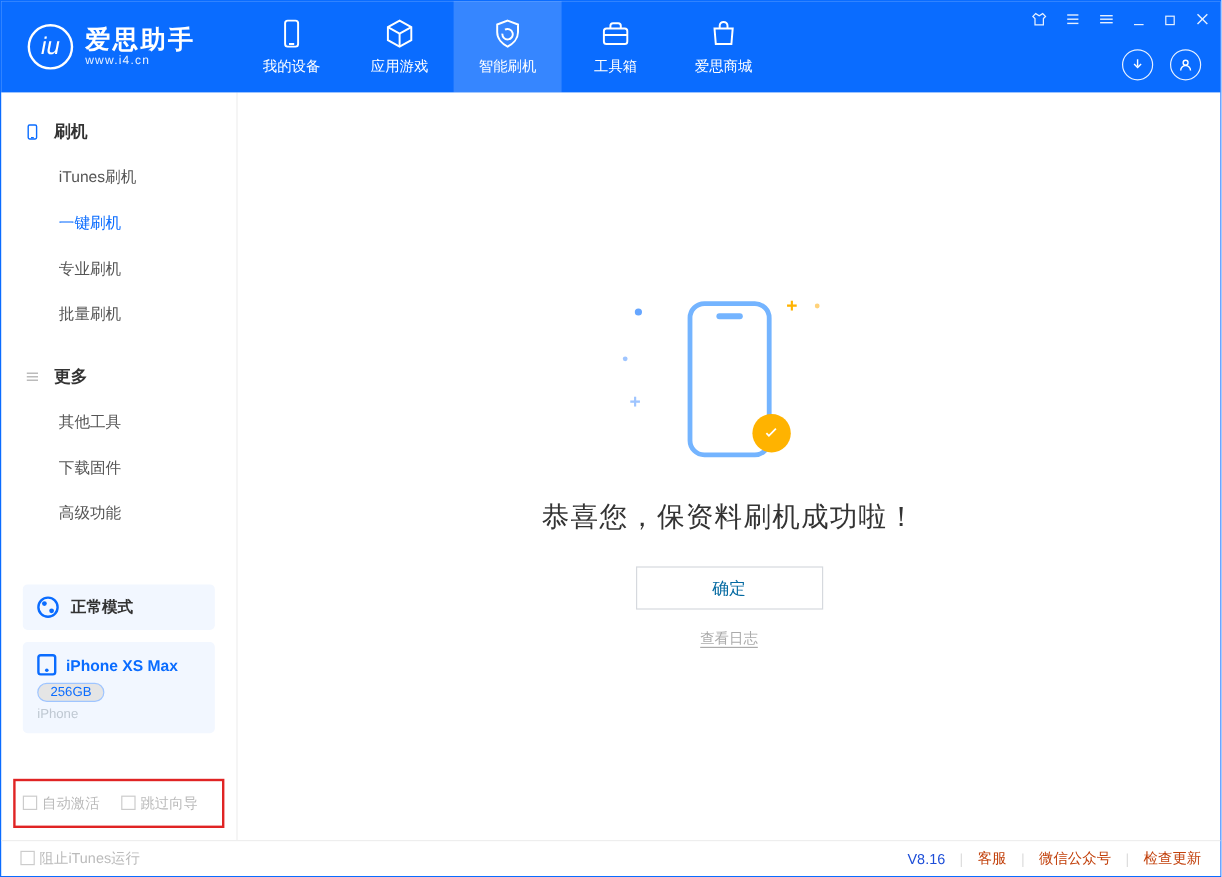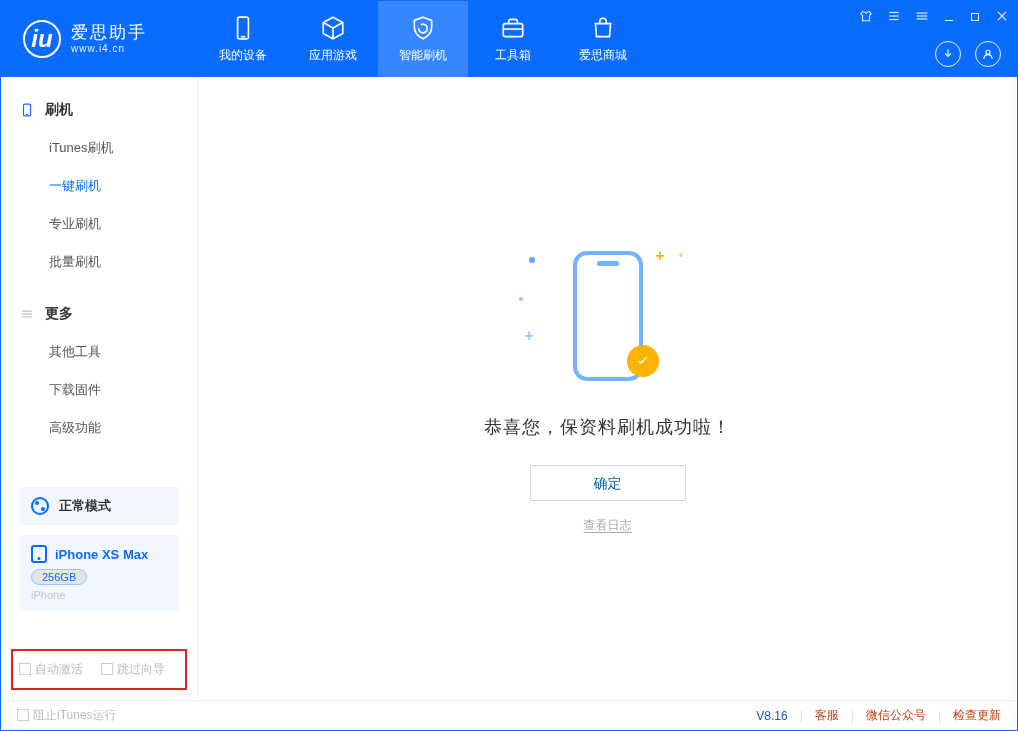--- a/index.html
+++ b/index.html
@@ -8,7 +8,7 @@
   
   .header { height: 76px; background: linear-gradient(90deg, #0a6cff 0%, #0a6cff 100%); display: flex; align-items: stretch; color: #fff; position: relative; }
   .brand { display: flex; align-items: center; padding-left: 22px; width: 197px; }
-  .brand-logo { width: 38px; height: 38px; border: 2px solid #fff; border-radius: 50%; display: flex; align-items: center; justify-content: center; font-weight: bold; font-size: 24px; font-style: italic; margin-right: 10px; }
+  .brand-logo { width: 38px; height: 38px; border: 2px solid #fff; border-radius: 50%; display: flex; align-items: center; justify-content: center; font-weight: normal; font-size: 20px; font-style: italic; margin-right: 10px; }
   .brand-text { display: flex; flex-direction: column; line-height: 1.1; }
   .brand-title { font-size: 17px; font-weight: normal; letter-spacing: 2px; }
   .brand-sub { font-size: 10px; opacity: .9; letter-spacing: 1px; }

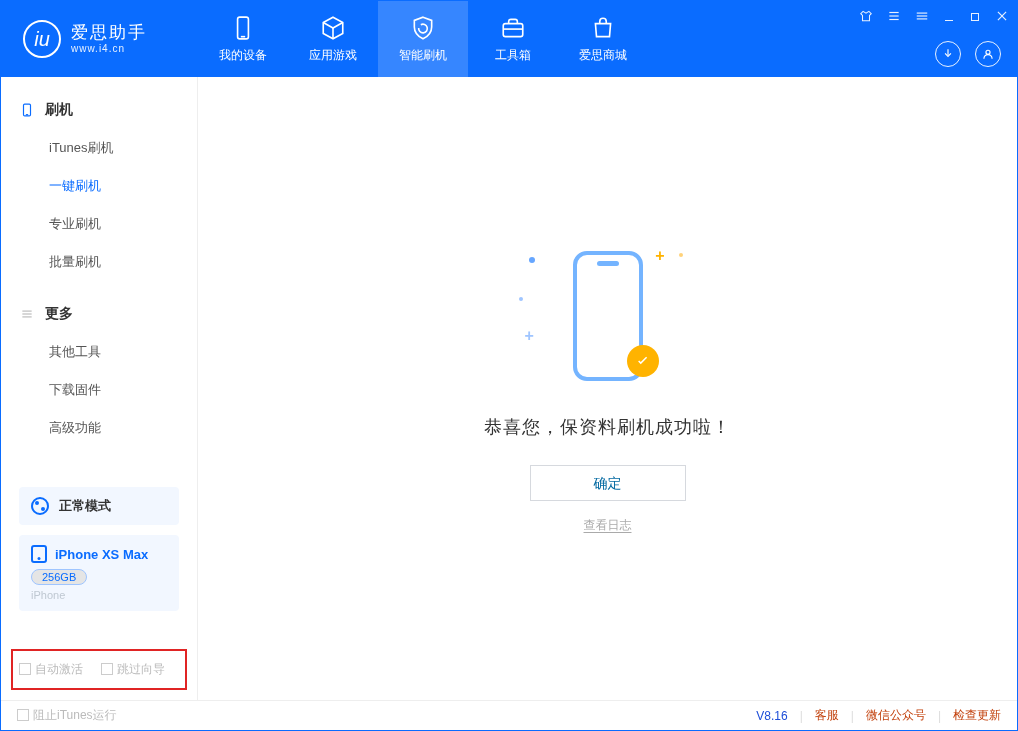--- a/index.html
+++ b/index.html
@@ -10,7 +10,7 @@
   .brand { display: flex; align-items: center; padding-left: 22px; width: 197px; }
   .brand-logo { width: 38px; height: 38px; border: 2px solid #fff; border-radius: 50%; display: flex; align-items: center; justify-content: center; font-weight: normal; font-size: 20px; font-style: italic; margin-right: 10px; }
   .brand-text { display: flex; flex-direction: column; line-height: 1.1; }
-  .brand-title { font-size: 17px; font-weight: normal; letter-spacing: 2px; }
+  .brand-title { font-size: 21px; font-weight: bold; letter-spacing: 2px; }
   .brand-sub { font-size: 10px; opacity: .9; letter-spacing: 1px; }
   .nav { display: flex; }
   .nav-tab { width: 90px; display: flex; flex-direction: column; align-items: center; justify-content: center; cursor: pointer; font-size: 12px; gap: 6px; position: relative; }

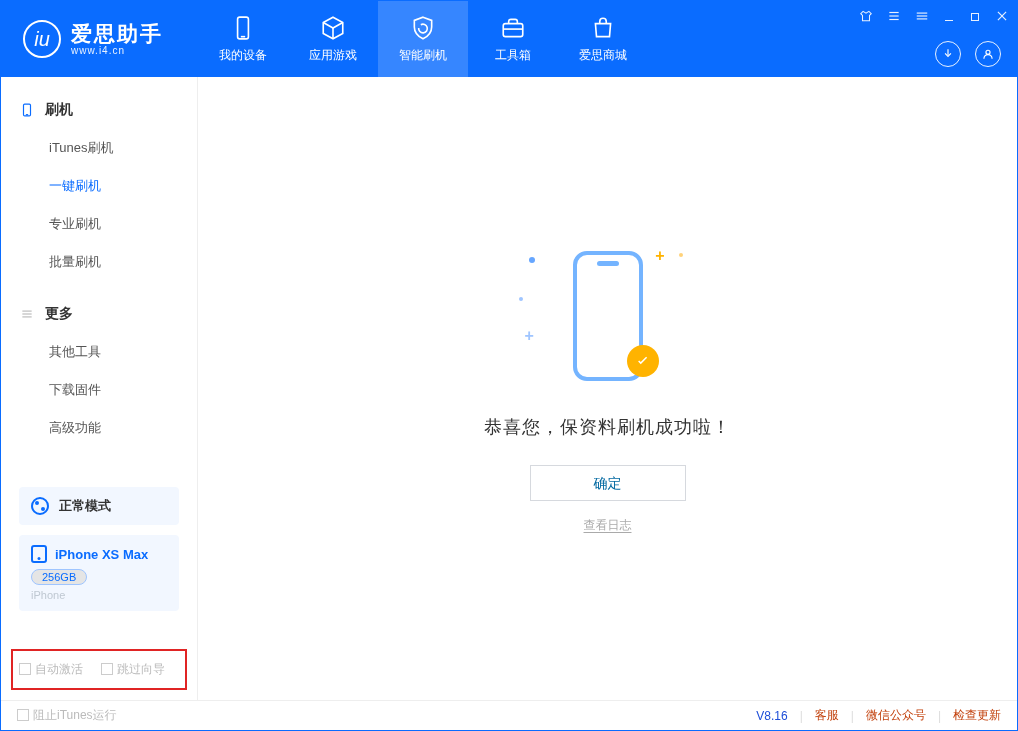--- a/index.html
+++ b/index.html
@@ -55,7 +55,7 @@
   .badge svg { width: 18px; height: 18px; fill:#fff; }
   .spark { position:absolute; width:6px; height:6px; background:#9fc5ff; border-radius:50%; }
   .plus { position:absolute; font-size:16px; color:#ffb300; font-weight:bold; }
-  .msg { font-size: 18px; color: #333; margin-top: 18px; letter-spacing: 1px; }
+  .msg { font-size: 23px; color: #333; margin-top: 18px; letter-spacing: 1px; }
   .ok-btn { margin-top: 26px; width: 156px; height: 36px; border: 1px solid #d6d9de; background: #fff; font-size: 14px; color: #0369a1; cursor: pointer; text-align:center; line-height:34px;}
   .log-link { margin-top: 16px; font-size: 12px; color: #aaa; cursor: pointer; text-decoration: underline; text-underline-offset: 3px;}
   

